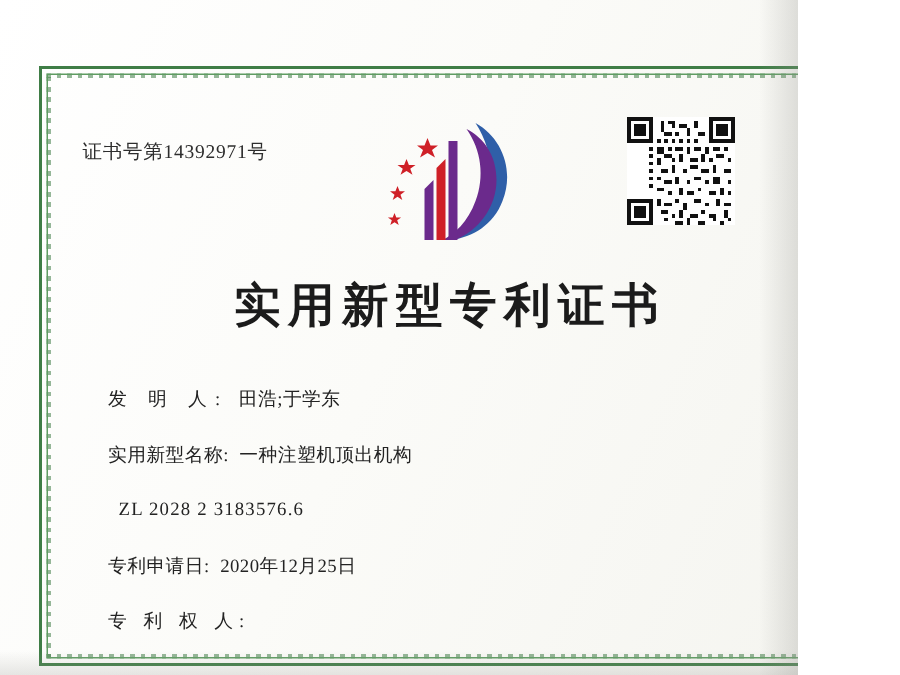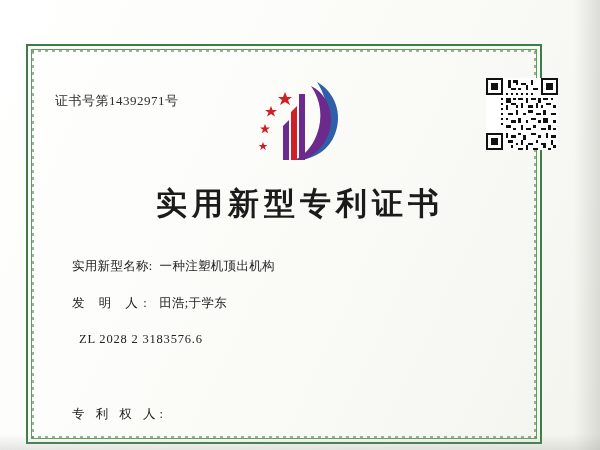--- a/index.html
+++ b/index.html
@@ -15,7 +15,7 @@
   }
   .page {
     position: relative;
-    width: 600px;
+    width: 532px;
     height: 450px;
     background: #fdfdfb;
     overflow: hidden;

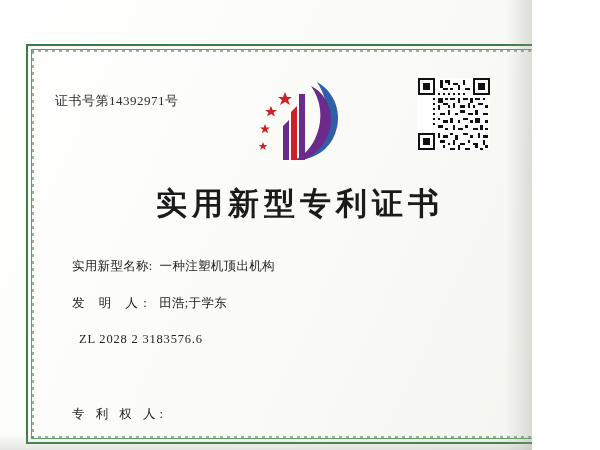--- a/index.html
+++ b/index.html
@@ -283,12 +283,12 @@
 
   <div class="fields">
     <div class="field-row">
+      <span class="field-label label-spaced">发 明 人:</span>
+      <span class="field-value">田浩;于学东</span>
+    </div>
+    <div class="field-row">
       <span class="field-label">实用新型名称:</span>
       <span class="field-value">一种注塑机顶出机构</span>
-    </div>
-    <div class="field-row">
-      <span class="field-label label-spaced">发 明 人:</span>
-      <span class="field-value">田浩;于学东</span>
     </div>
     <div class="field-row">
       <span class="field-value mono-val">ZL 2028 2 3183576.6</span>

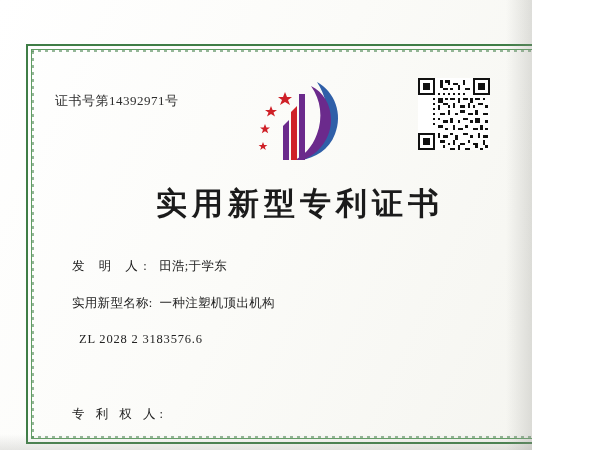--- a/index.html
+++ b/index.html
@@ -294,6 +294,7 @@
       <span class="field-value mono-val">ZL 2028 2 3183576.6</span>
     </div>
     <div class="field-row">
+      <span class="field-label">专利申请日:</span>
     </div>
     <div class="field-row">
       <span class="field-label label-spaced-2">专 利 权 人:</span>

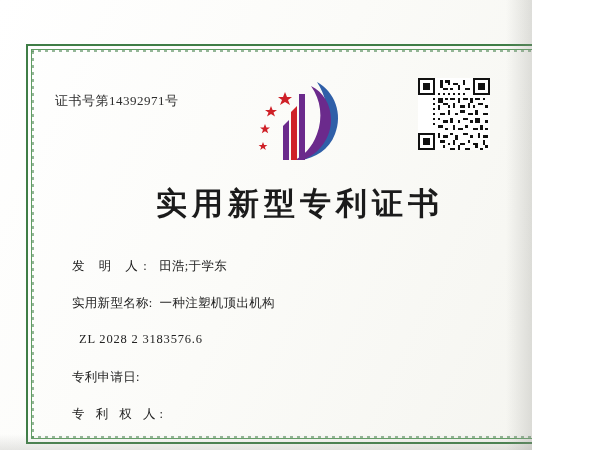--- a/index.html
+++ b/index.html
@@ -295,6 +295,7 @@
     </div>
     <div class="field-row">
       <span class="field-label">专利申请日:</span>
+      <span class="field-value">2020年12月25日</span>
     </div>
     <div class="field-row">
       <span class="field-label label-spaced-2">专 利 权 人:</span>

